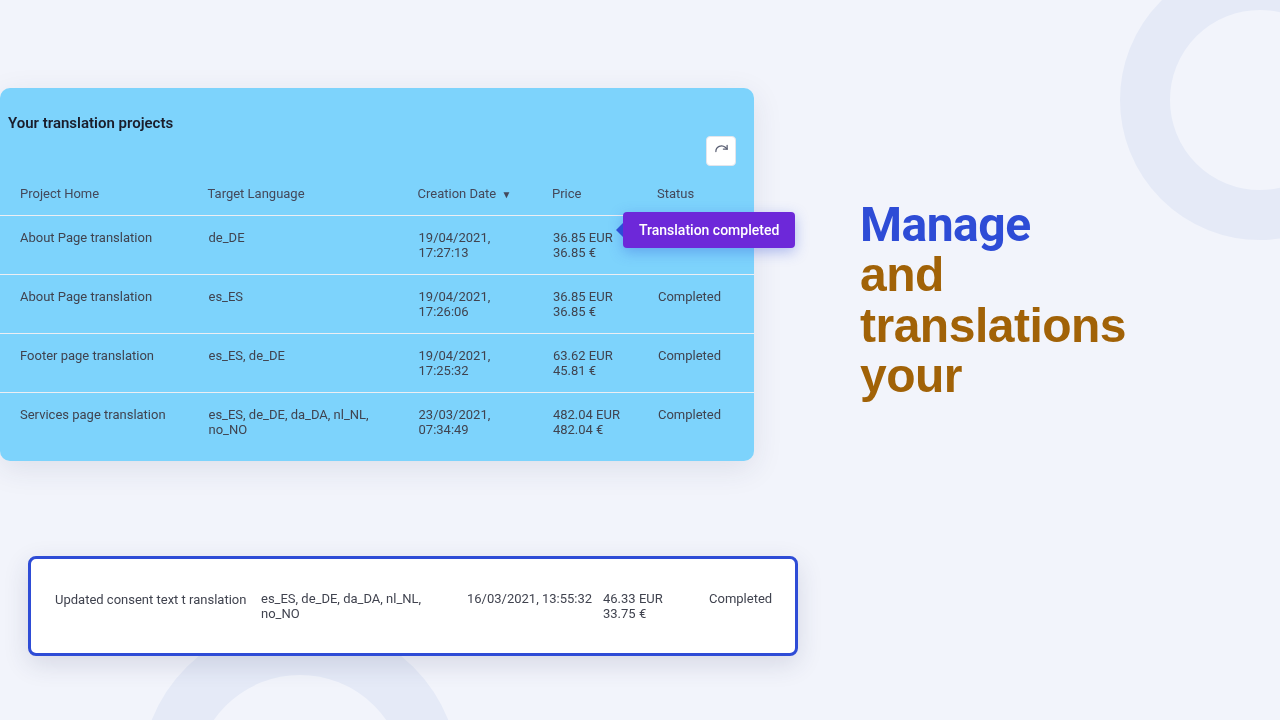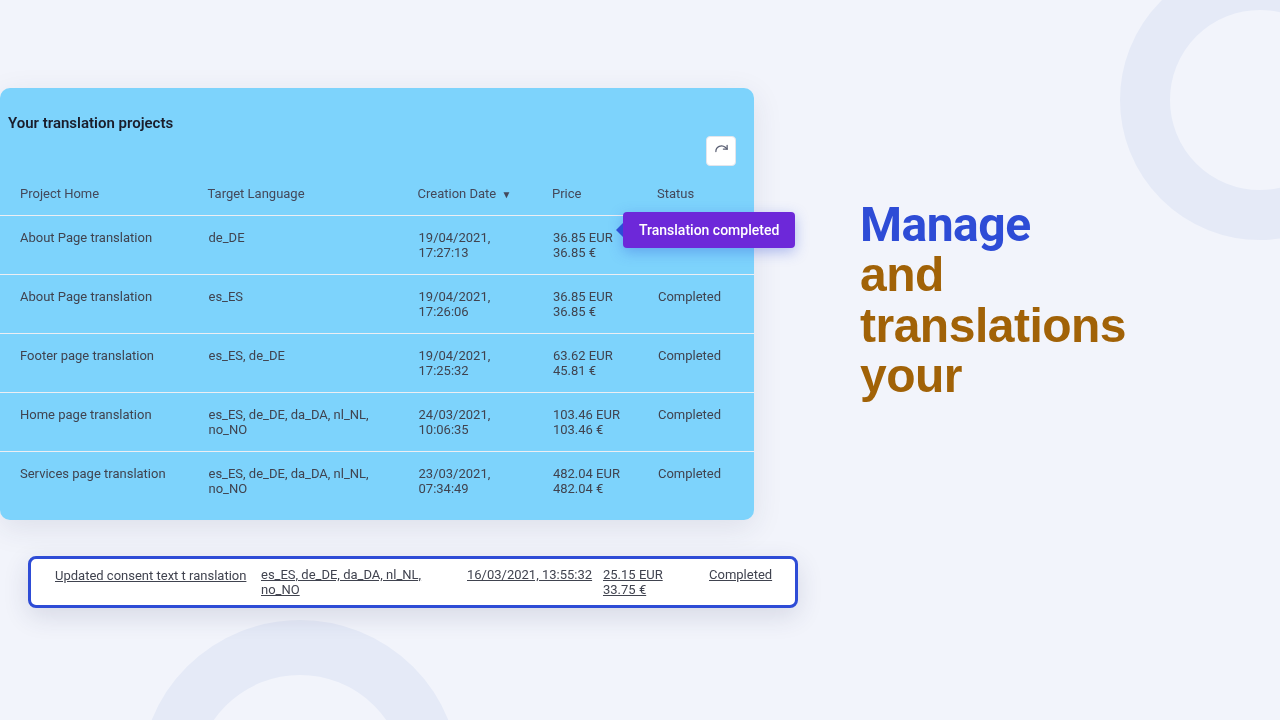--- a/index.html
+++ b/index.html
@@ -197,16 +197,6 @@
           <td>Completed</td>
         </tr>
         <tr>
-          <td class="col-name">Home page translation</td>
-          <td>es_ES, de_DE, da_DA, nl_NL, no_NO</td>
-          <td>24/03/2021, 10:06:35</td>
-          <td>
-            <span class="price-sub">103.46 EUR</span>
-            <span class="price-sub">103.46 €</span>
-          </td>
-          <td>Completed</td>
-        </tr>
-        <tr>
           <td class="col-name">Services page translation</td>
           <td>es_ES, de_DE, da_DA, nl_NL, no_NO</td>
           <td>23/03/2021, 07:34:49</td>

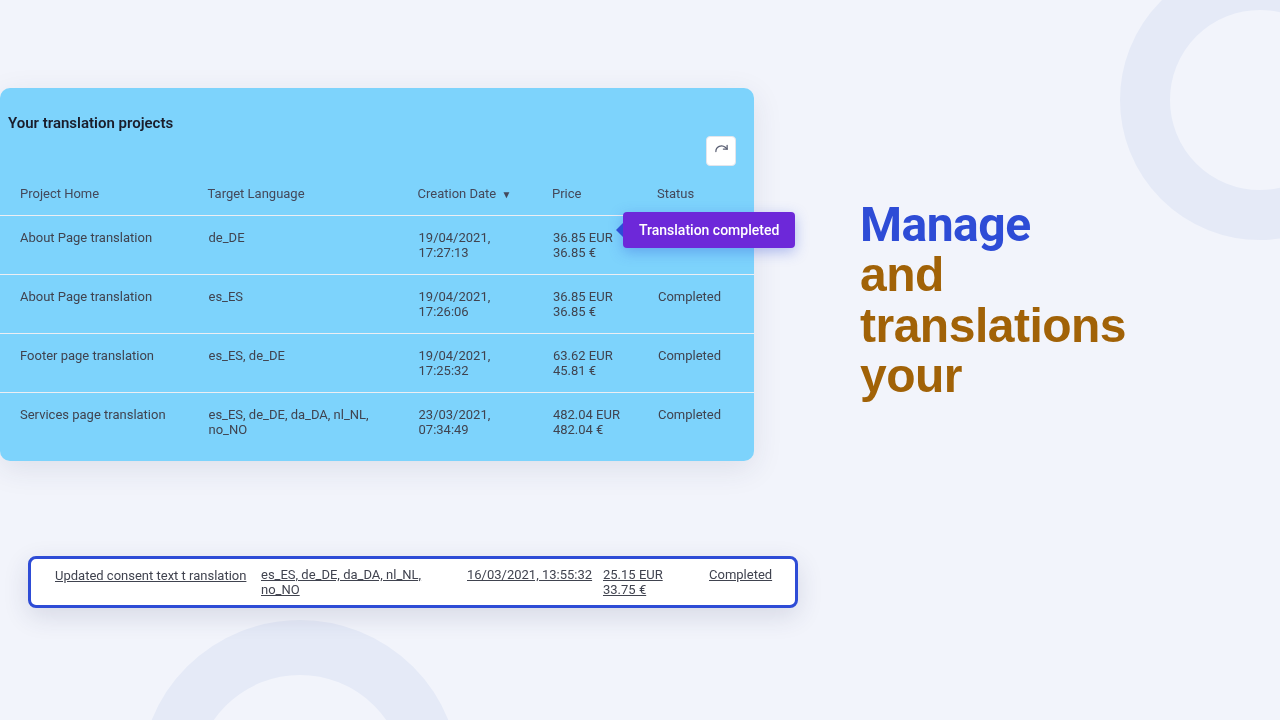--- a/index.html
+++ b/index.html
@@ -109,14 +109,13 @@
     border: 3px solid #2e4cd6;
     border-radius: 8px;
     box-shadow: 0 8px 26px rgba(40,50,90,0.14);
-    padding: 8px 24px;
+    padding: 32px 24px;
     display: grid;
     grid-template-columns: 200px 200px 130px 100px 70px;
     gap: 6px;
     font-size: 13px;
     color: #40434f;
     align-items: start;
-    text-decoration: underline;
   }
   .hc-name { line-height: 1.35; }
 

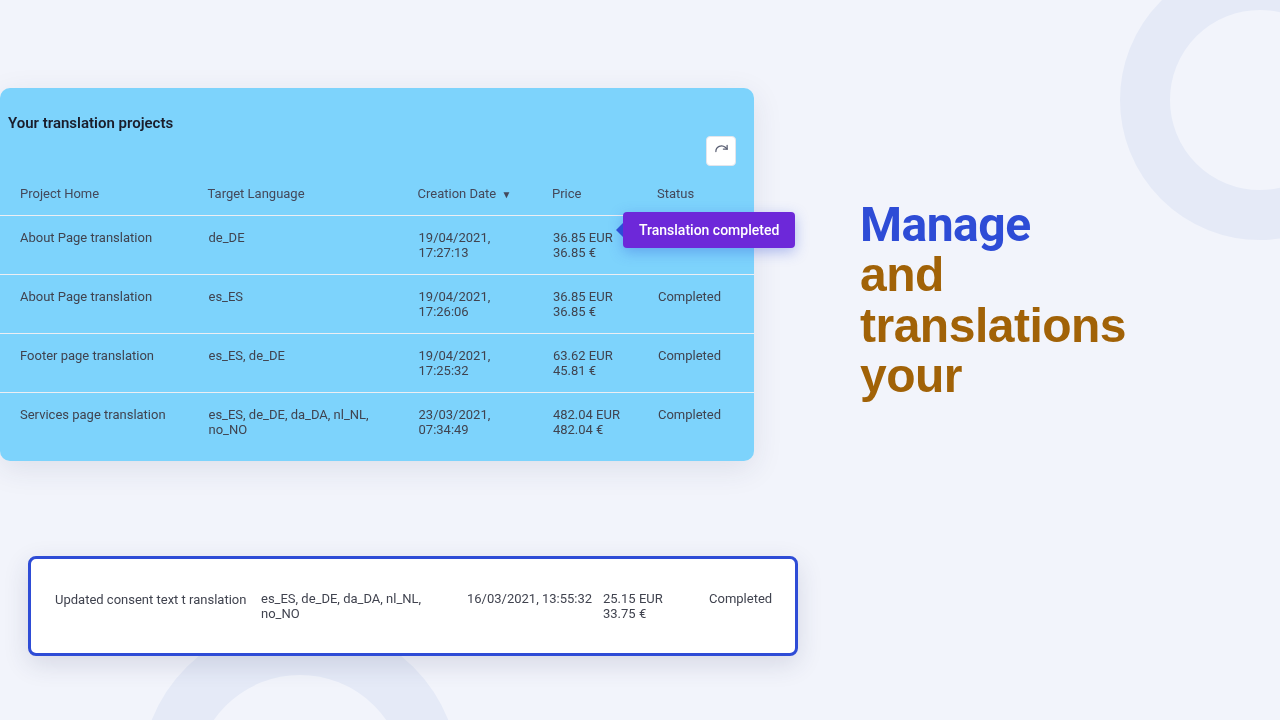--- a/index.html
+++ b/index.html
@@ -216,7 +216,7 @@
   <div>es_ES, de_DE, da_DA, nl_NL, no_NO</div>
   <div>16/03/2021, 13:55:32</div>
   <div>
-    <span class="price-sub">25.15 EUR</span>
+    <span class="price-sub">46.33 EUR</span>
     <span class="price-sub">33.75 €</span>
   </div>
   <div>Completed</div>

